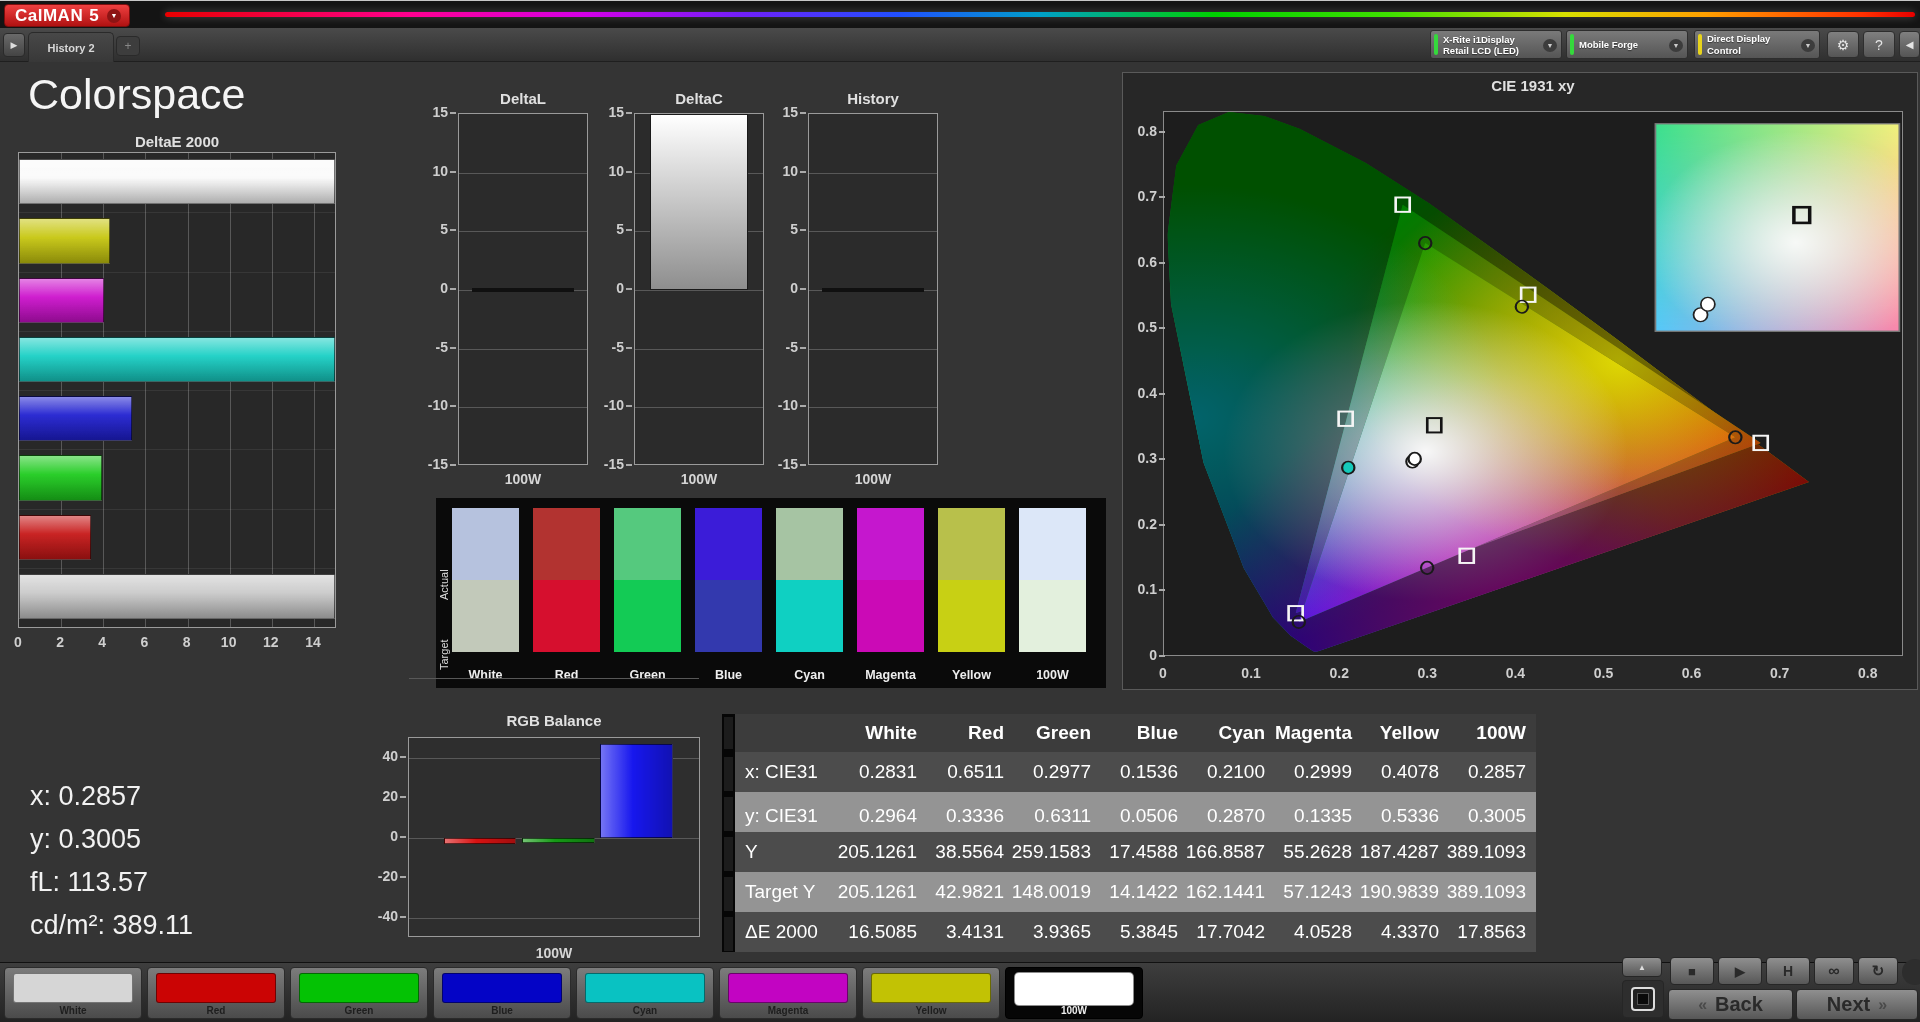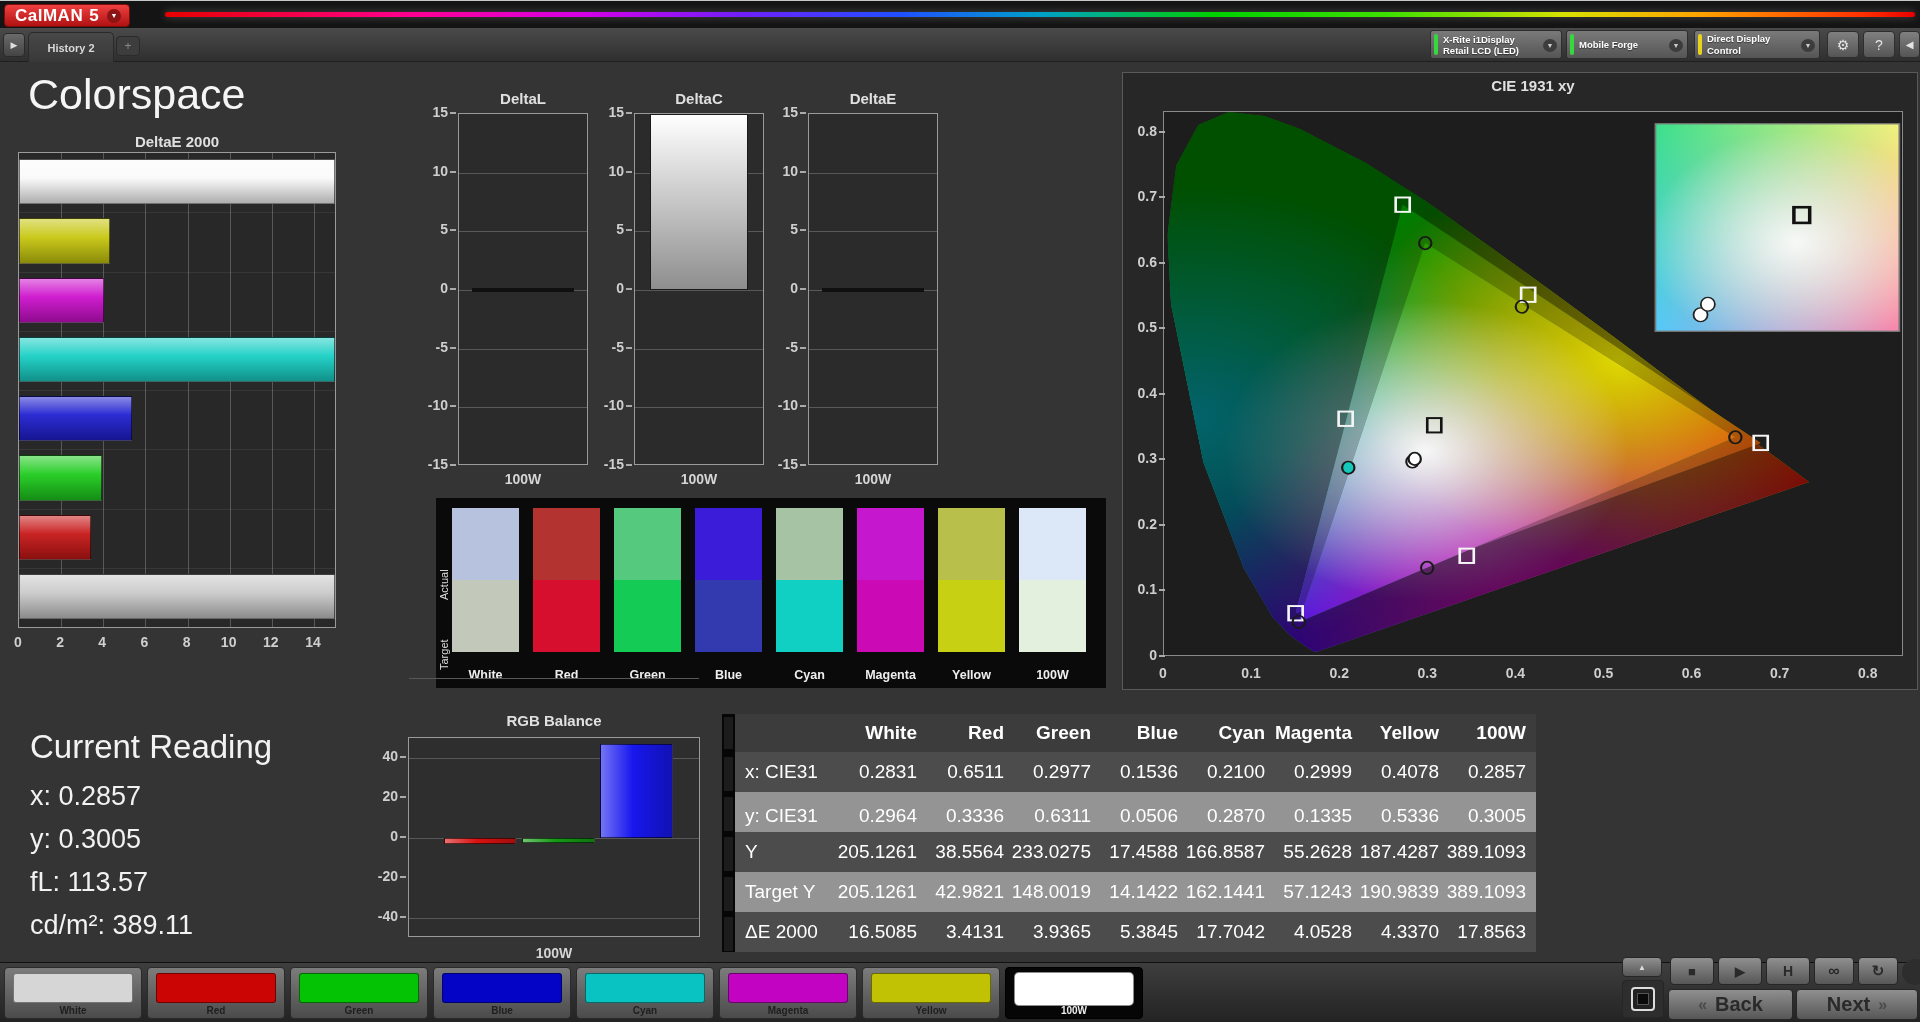--- a/index.html
+++ b/index.html
@@ -237,7 +237,7 @@
         <div class="hgrid" style="top: 293.333px;"></div>
         <div class="grad-bar" style="left: 12%; width: 76%; top: 0px; height: 176px;"></div>
       </div>
-      <div class="chart-title" style="left: 808px; top: 90px; width: 130px;">DeltaE</div>
+      <div class="chart-title" style="left: 808px; top: 90px; width: 130px;">History</div>
       <div class="tick tick-l" style="left: 764px; top: 104px;">15</div>
       <div class="tick tick-l" style="left: 764px; top: 162.667px;">10</div>
       <div class="tick tick-l" style="left: 764px; top: 221.333px;">5</div>

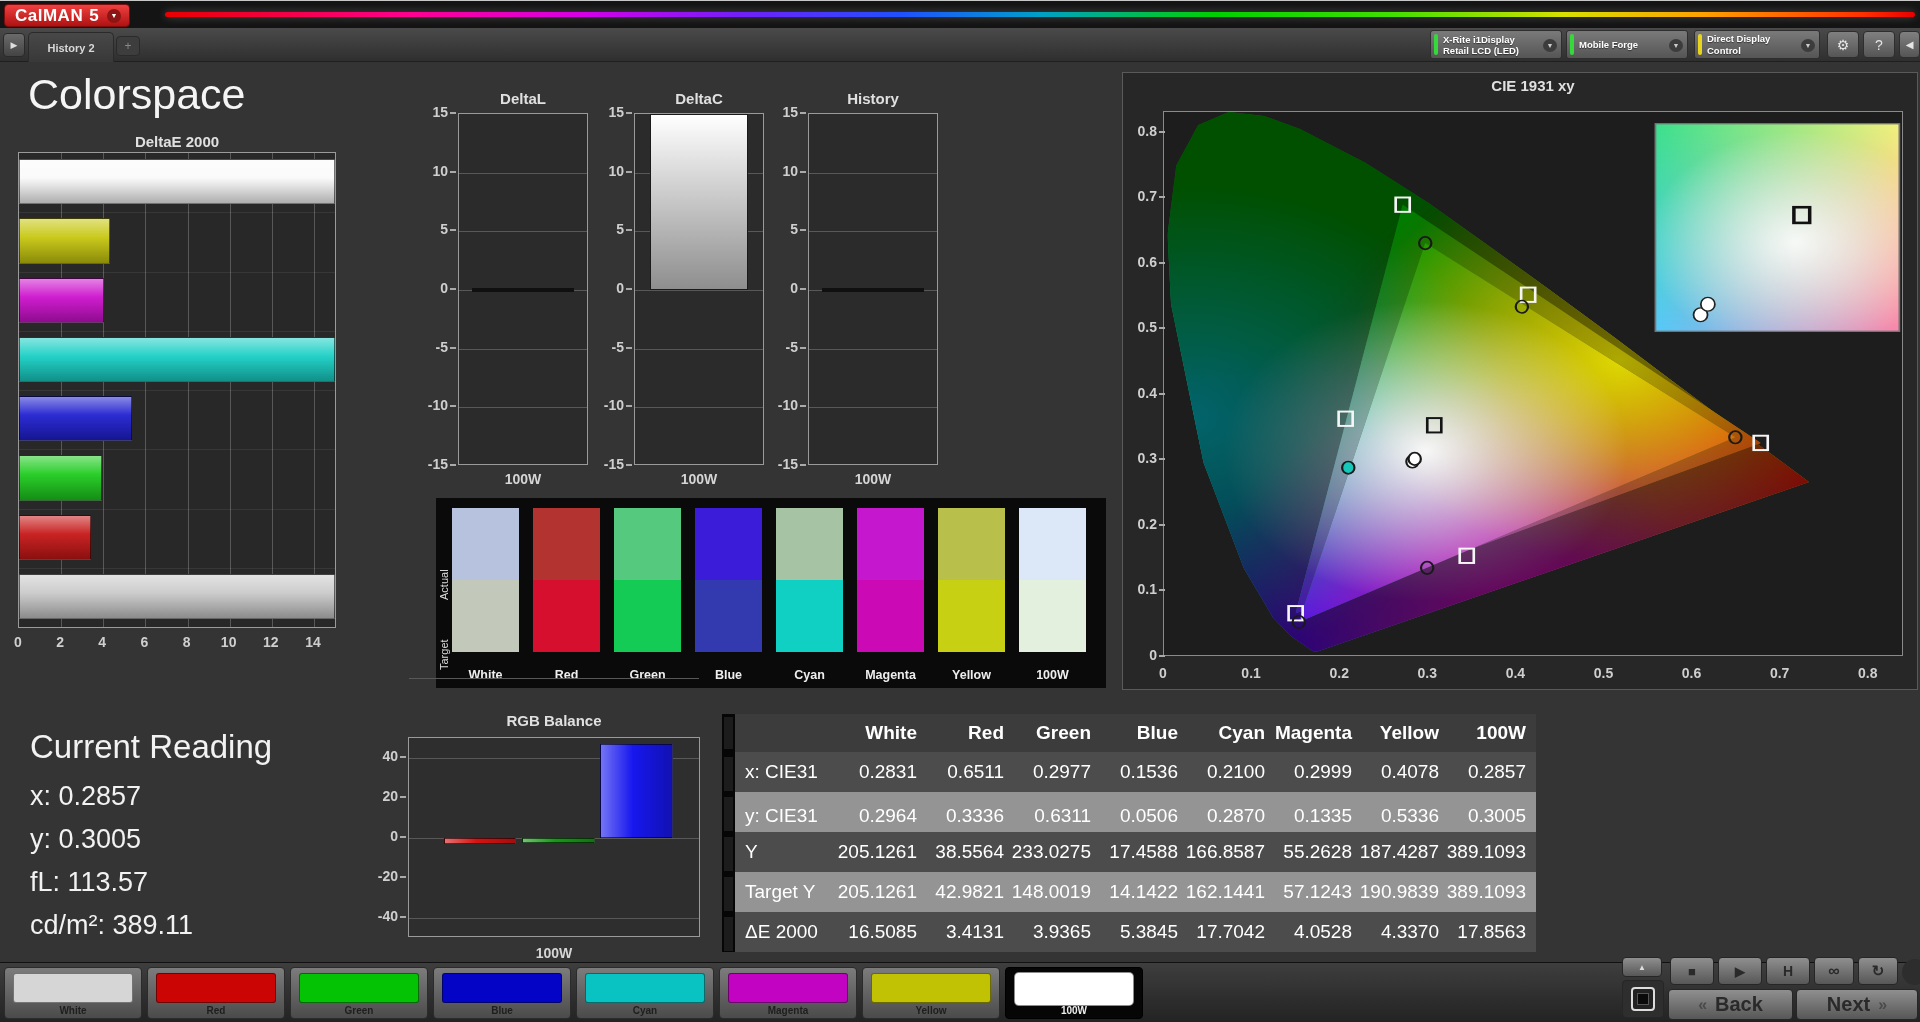--- a/index.html
+++ b/index.html
@@ -432,7 +432,6 @@
       </div>
   </div>
 
-  <div class="cr-title" style="top: 728px;">Current Reading</div>
   <div class="cr-line" style="top:781px;">x: 0.2857</div>
   <div class="cr-line" style="top:824px;">y: 0.3005</div>
   <div class="cr-line" style="top:867px;">fL: 113.57</div>

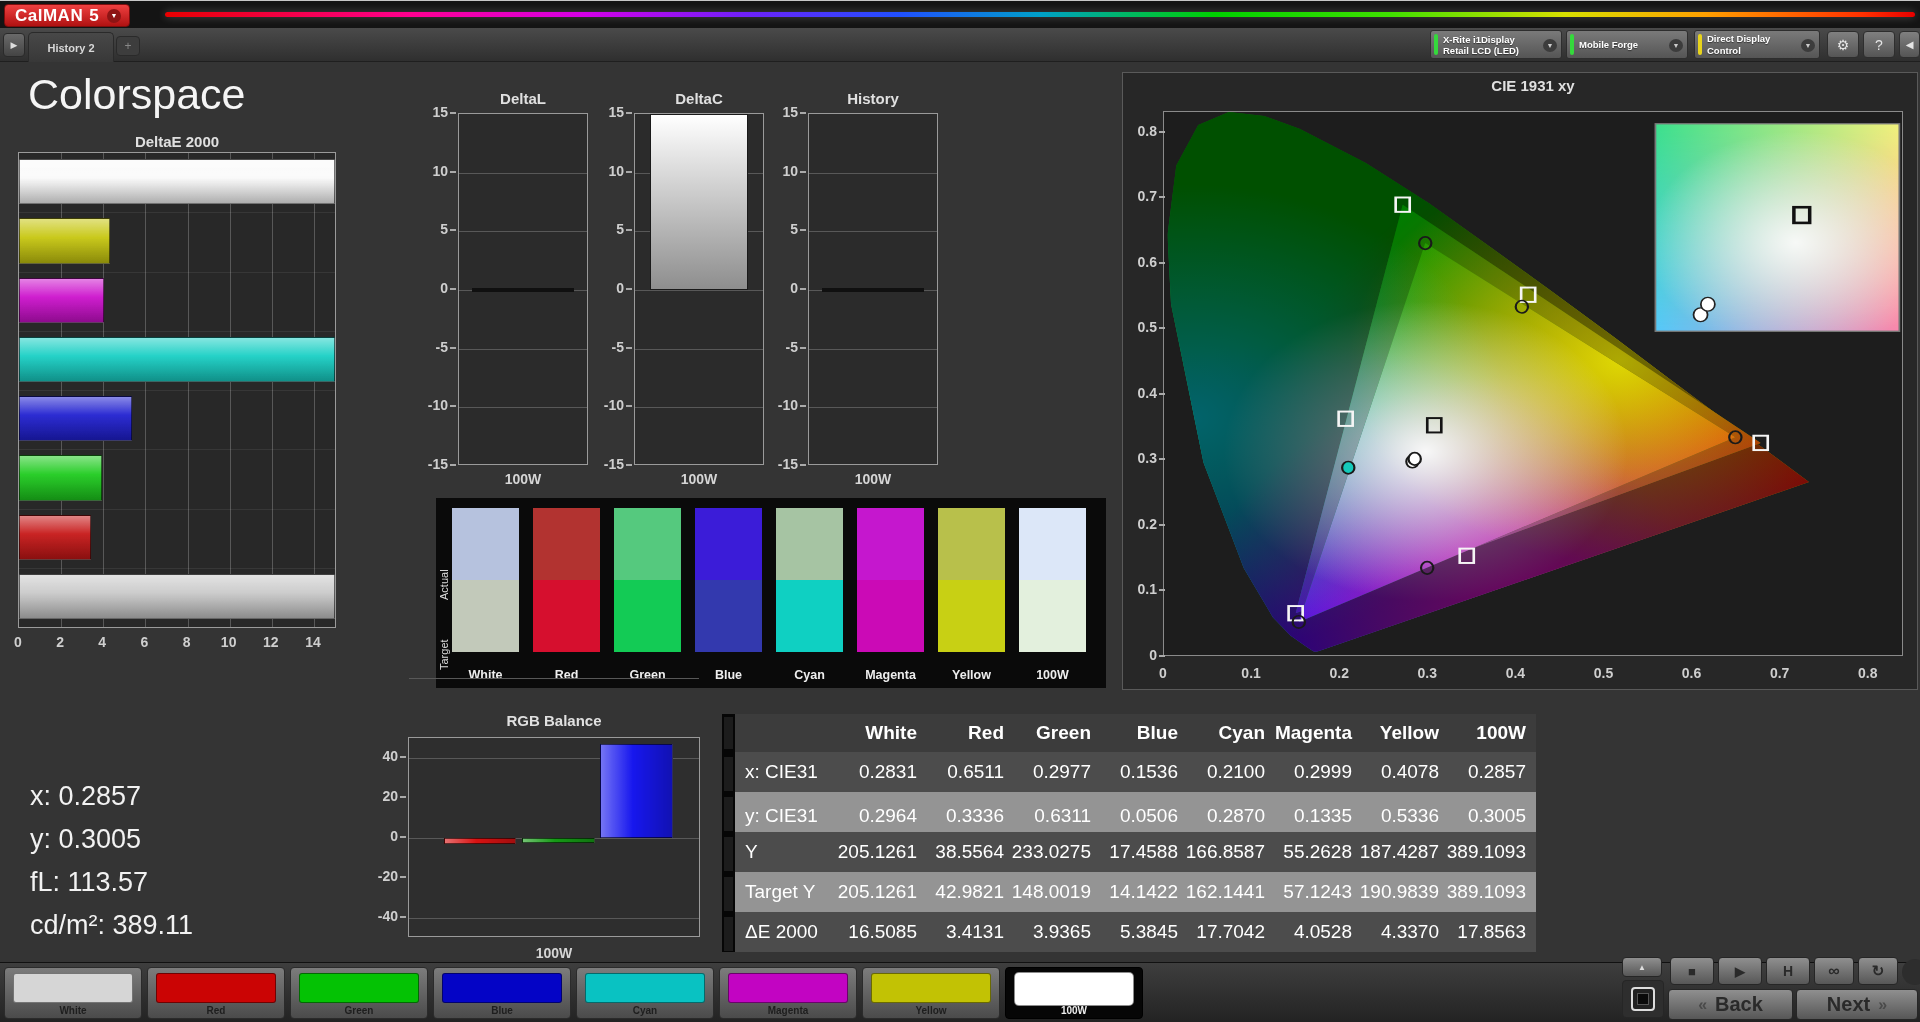--- a/index.html
+++ b/index.html
@@ -503,7 +503,7 @@
         <div class="tcell lab">Y</div>
         <div class="tcell">205.1261</div>
         <div class="tcell">38.5564</div>
-        <div class="tcell">233.0275</div>
+        <div class="tcell">259.1583</div>
         <div class="tcell">17.4588</div>
         <div class="tcell">166.8587</div>
         <div class="tcell">55.2628</div>

